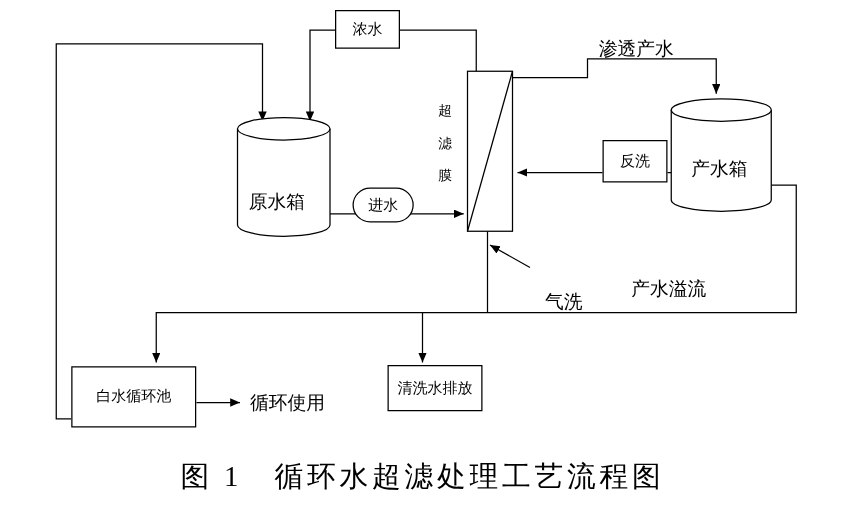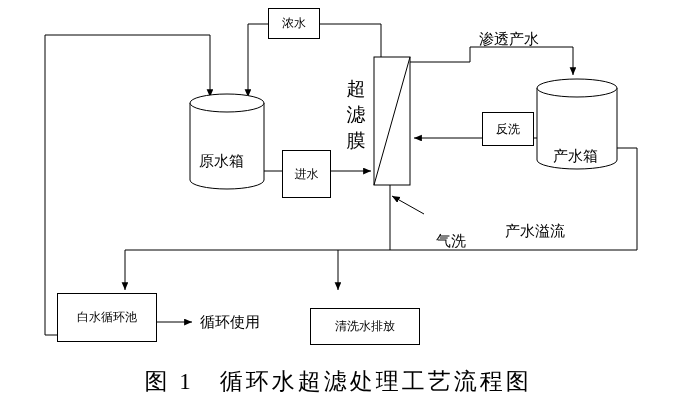--- a/index.html
+++ b/index.html
@@ -17,7 +17,7 @@
   .lbl { position:absolute; font-size:15px; white-space:nowrap; }
   .tanklbl { position:absolute; font-size:15px; white-space:nowrap; }
   .vtext {
-    position:absolute; width:20px; font-size:19px; line-height:26px;
+    position:absolute; width:20px; font-size:11px; line-height:26px;
     word-break:break-all; text-align:center;
   }
   .caption {

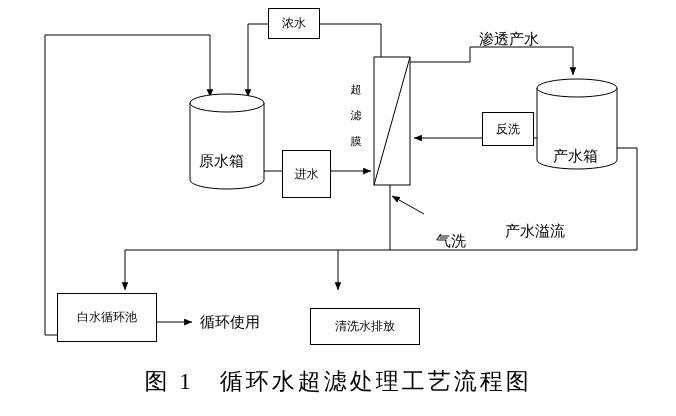--- a/index.html
+++ b/index.html
@@ -96,7 +96,7 @@
 
   <div class="tanklbl" style="left:199px; top:152px;">原水箱</div>
 
-  <div class="tanklbl" style="left:553px; top:126px;margin-top:21px;">产水箱</div>
+  <div class="tanklbl" style="left:553px; top:126px;">产水箱</div>
 
   <div class="vtext" style="left:346px; top:76px;">超滤膜</div>
 

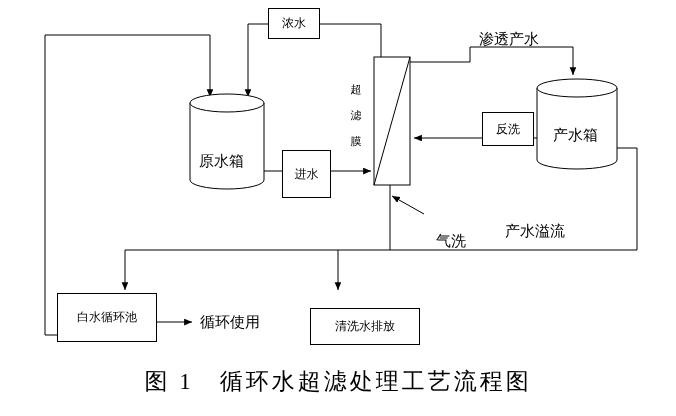--- a/index.html
+++ b/index.html
@@ -78,7 +78,7 @@
 
   <div class="box" style="left:268px; top:8px; width:52px; height:31px;">浓水</div>
 
-  <div class="box" style="left:282px; top:150px; width:49px; height:48px;">进水</div>
+  <div class="box" style="left:282px; top:150px; width:49px; height:28px;border-radius:15px;">进水</div>
 
   <div class="box" style="left:482px; top:112px; width:52px; height:34px;font-family:Liberation Serif, serif;">反洗</div>
 

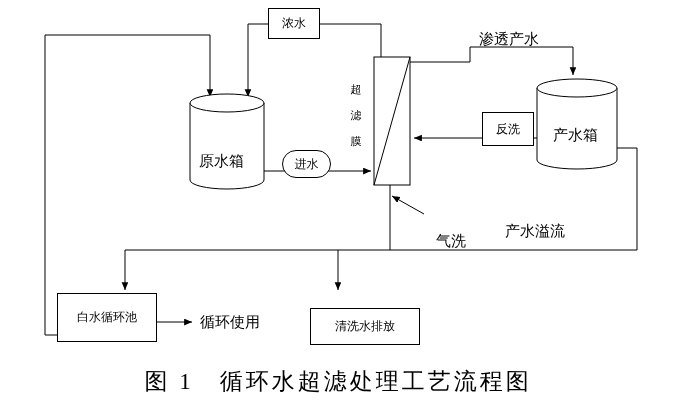--- a/index.html
+++ b/index.html
@@ -82,7 +82,7 @@
 
   <div class="box" style="left:482px; top:112px; width:52px; height:34px;font-family:Liberation Serif, serif;">反洗</div>
 
-  <div class="box" style="left:310px; top:292px; width:110px; height:37px;margin-top:16px;">清洗水排放</div>
+  <div class="box" style="left:310px; top:292px; width:76px; height:37px;">清洗水排放</div>
 
   <div class="box" style="left:57px; top:293px; width:100px; height:49px;">白水循环池</div>
 

